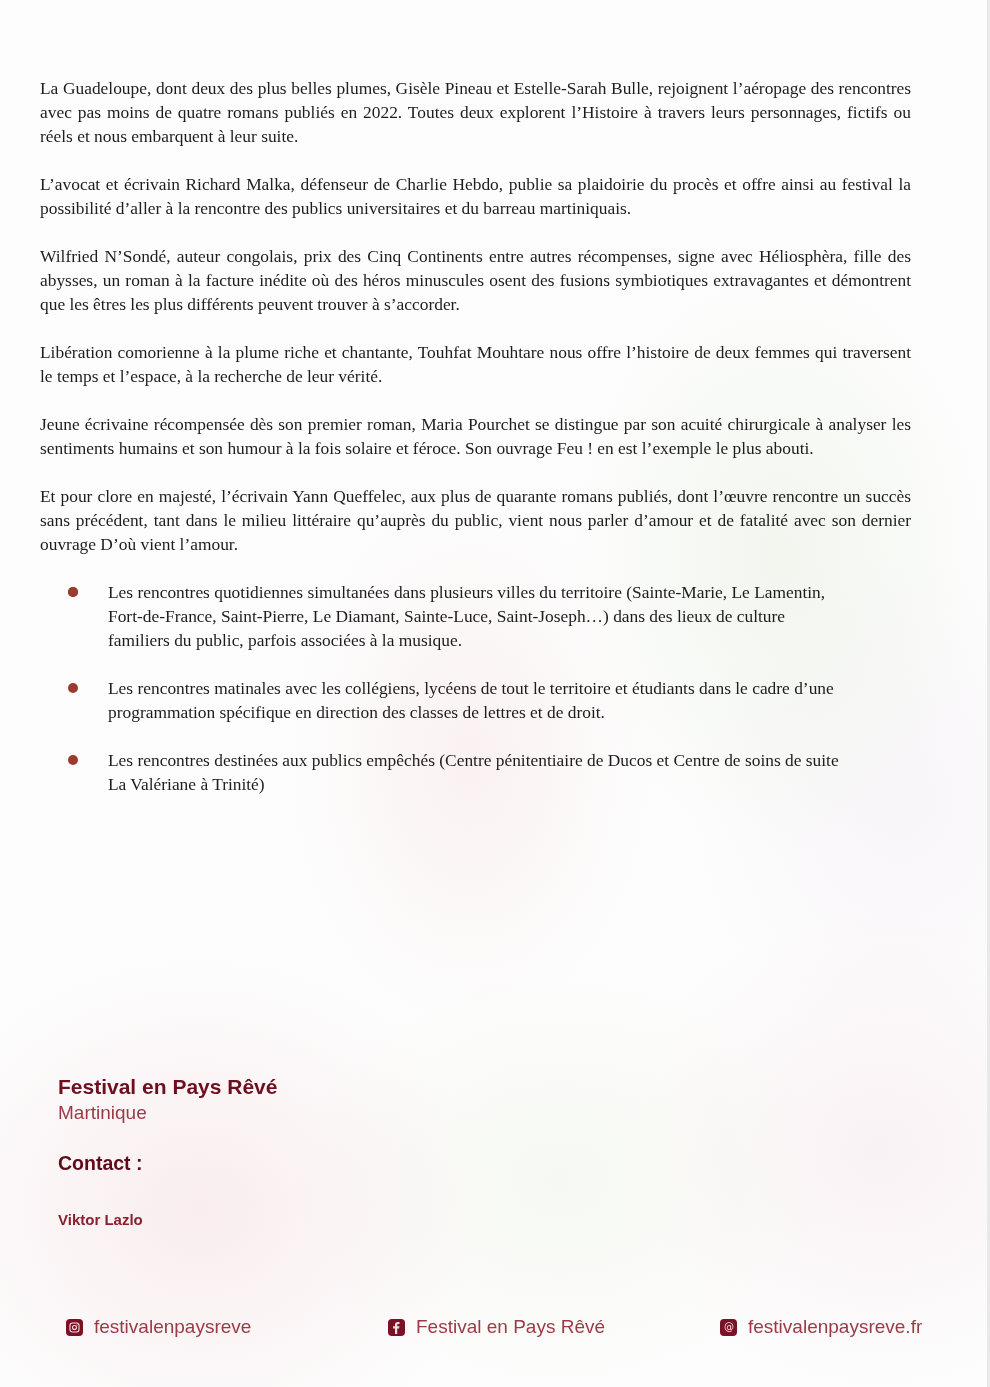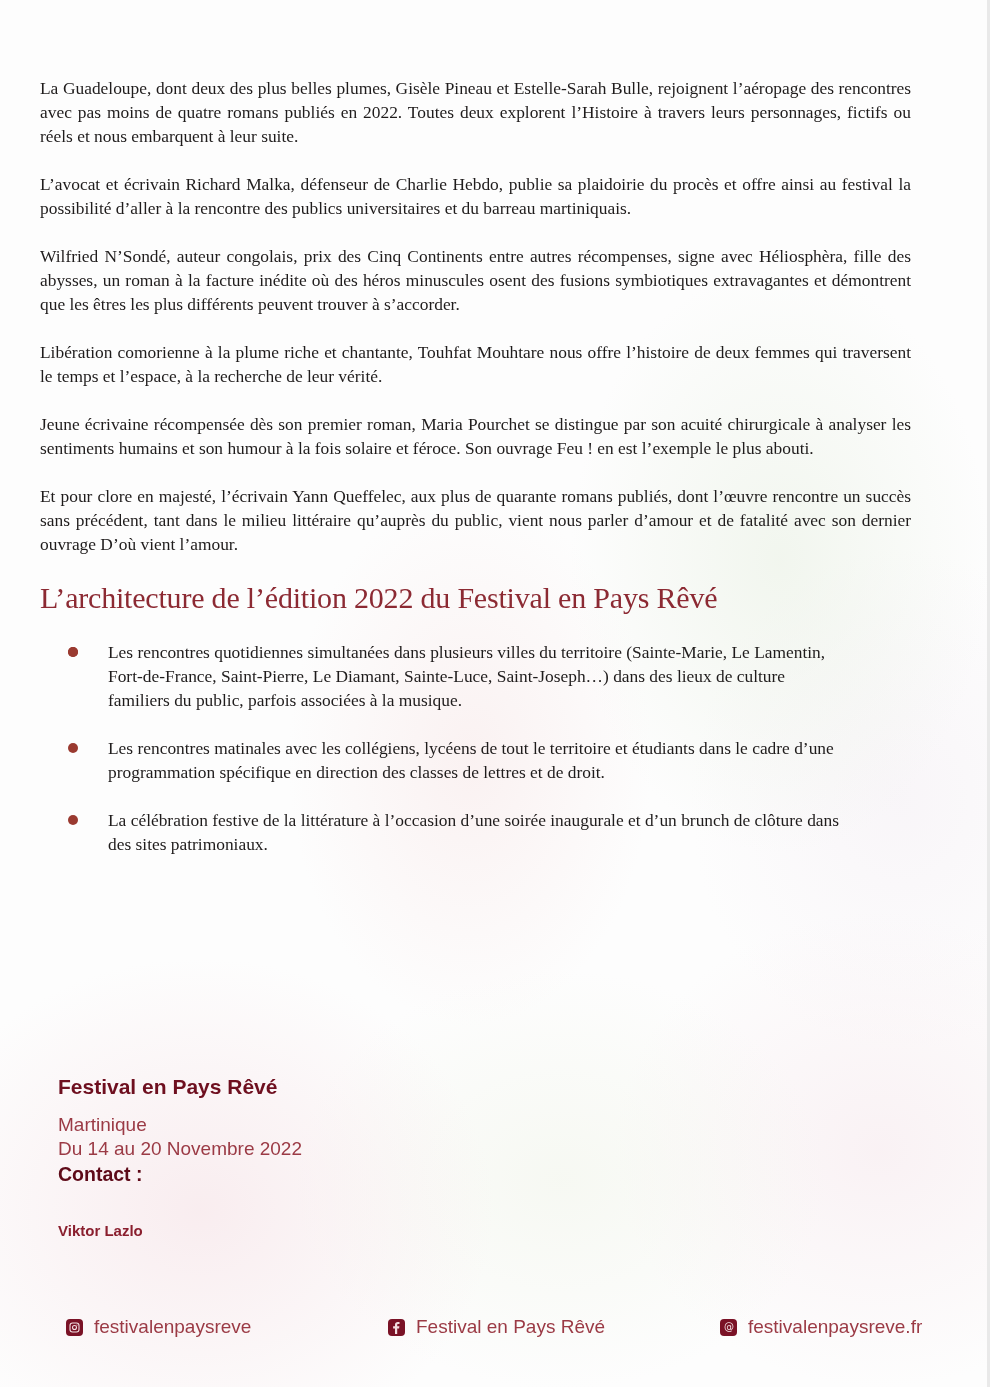--- a/index.html
+++ b/index.html
@@ -67,7 +67,6 @@
   <p class="para">Jeune écrivaine récompensée dès son premier roman, Maria Pourchet se distingue par son acuité chirurgicale à analyser les sentiments humains et son humour à la fois solaire et féroce. Son ouvrage Feu ! en est l’exemple le plus abouti.</p>
   <p class="para">Et pour clore en majesté, l’écrivain Yann Queffelec, aux plus de quarante romans publiés, dont l’œuvre rencontre un succès sans précédent, tant dans le milieu littéraire qu’auprès du public, vient nous parler d’amour et de fatalité avec son dernier ouvrage D’où vient l’amour.</p>
 
-  <h2 class="section-title">L’architecture de l’édition 2022 du Festival en Pays Rêvé</h2>
 
   <ul class="bullets">
     <li><span class="dot"></span></li>

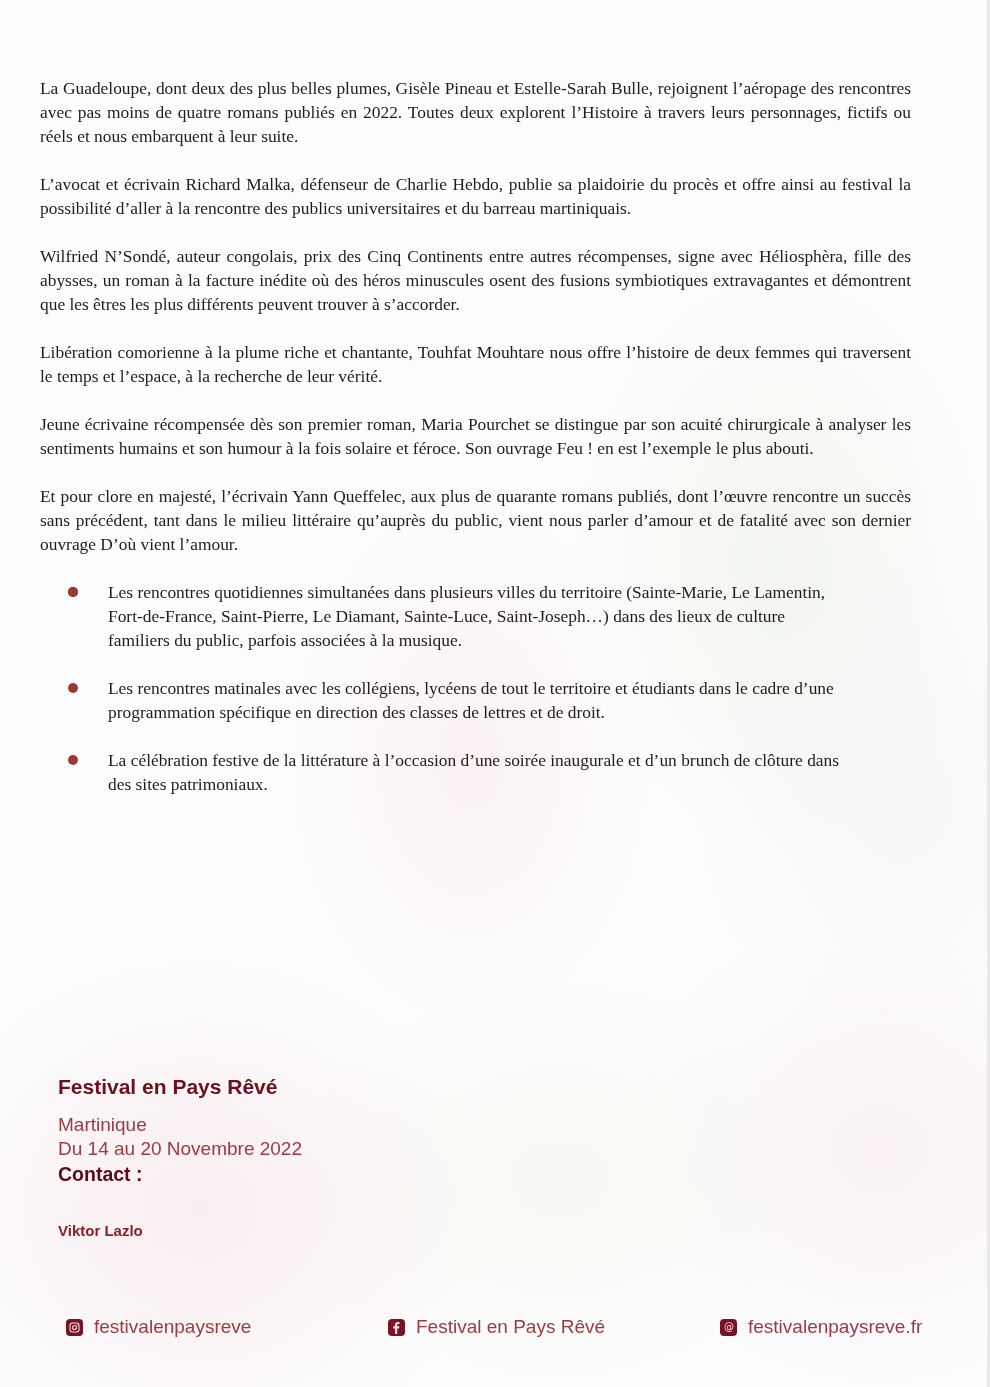--- a/index.html
+++ b/index.html
@@ -72,6 +72,7 @@
     <li><span class="dot"></span></li>
     <li><span class="dot"></span><span>Les rencontres quotidiennes simultanées dans plusieurs villes du territoire (Sainte-Marie, Le Lamentin, Fort-de-France, Saint-Pierre, Le Diamant, Sainte-Luce, Saint-Joseph…) dans des lieux de culture familiers du public, parfois associées à la musique.</span></li>
     <li><span class="dot"></span><span>Les rencontres matinales avec les collégiens, lycéens de tout le territoire et étudiants dans le cadre d’une programmation spécifique en direction des classes de lettres et de droit.</span></li>
+    <li><span class="dot"></span><span>Les rencontres destinées aux publics empêchés (Centre pénitentiaire de Ducos et Centre de soins de suite La Valériane à Trinité)</span></li>
     <li><span class="dot"></span><span>La célébration festive de la littérature à l’occasion d’une soirée inaugurale et d’un brunch de clôture dans des sites patrimoniaux.</span></li>
   </ul>
 </div>

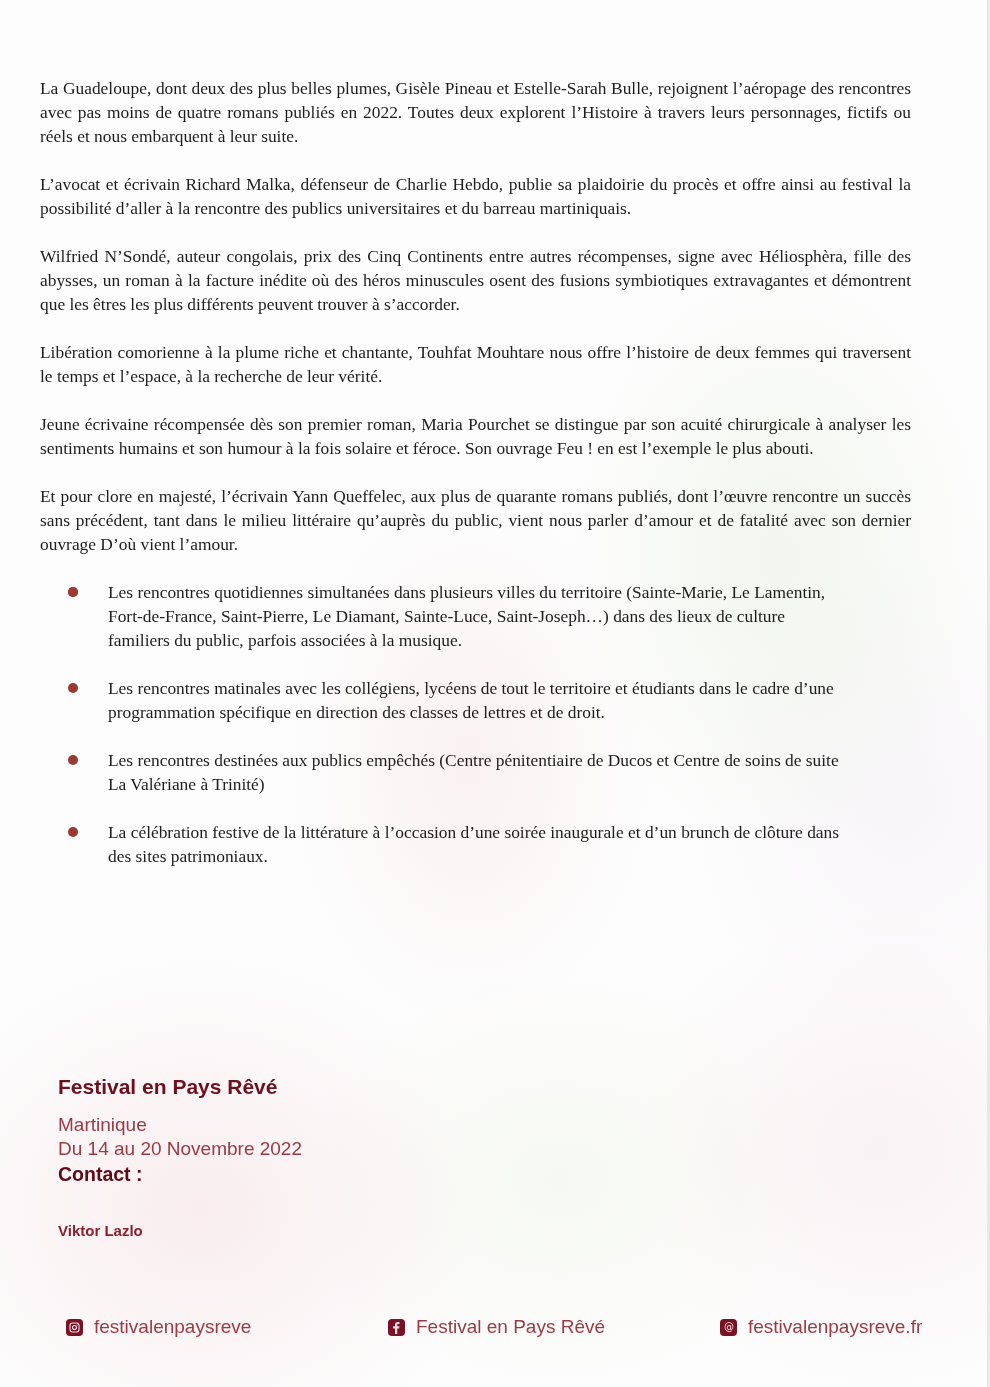--- a/index.html
+++ b/index.html
@@ -73,7 +73,6 @@
     <li><span class="dot"></span><span>Les rencontres quotidiennes simultanées dans plusieurs villes du territoire (Sainte-Marie, Le Lamentin, Fort-de-France, Saint-Pierre, Le Diamant, Sainte-Luce, Saint-Joseph…) dans des lieux de culture familiers du public, parfois associées à la musique.</span></li>
     <li><span class="dot"></span><span>Les rencontres matinales avec les collégiens, lycéens de tout le territoire et étudiants dans le cadre d’une programmation spécifique en direction des classes de lettres et de droit.</span></li>
     <li><span class="dot"></span><span>Les rencontres destinées aux publics empêchés (Centre pénitentiaire de Ducos et Centre de soins de suite La Valériane à Trinité)</span></li>
-    <li><span class="dot"></span><span>La célébration festive de la littérature à l’occasion d’une soirée inaugurale et d’un brunch de clôture dans des sites patrimoniaux.</span></li>
   </ul>
 </div>
 

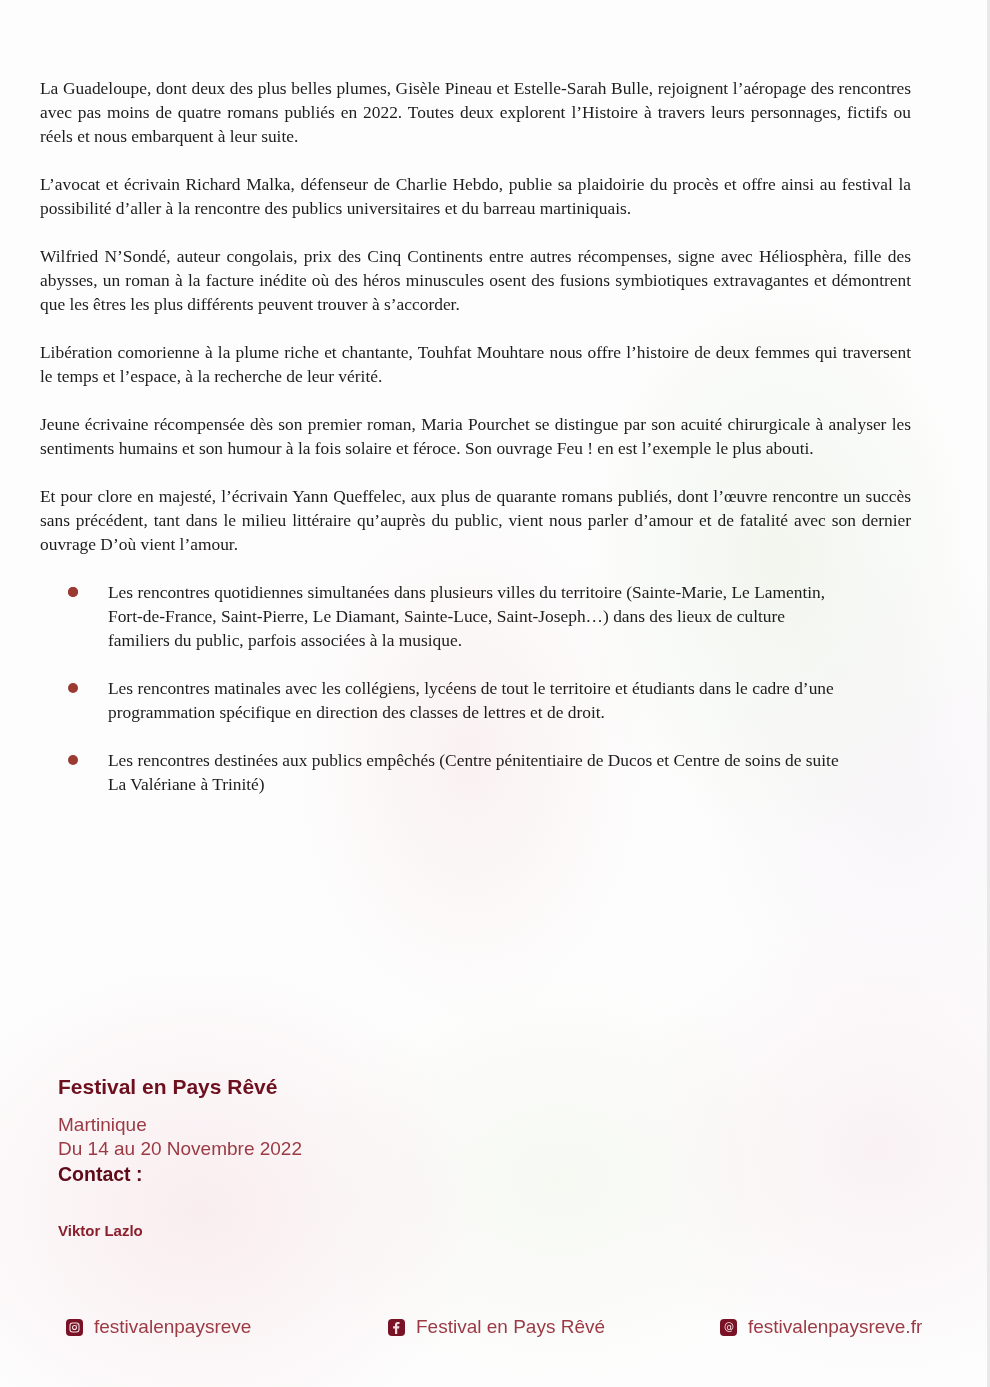--- a/index.html
+++ b/index.html
@@ -39,7 +39,7 @@
   .info { position: absolute; left: 58px; top: 1073px; font-family: "Liberation Sans", "DejaVu Sans", sans-serif; }
   .info .org { font-weight: bold; font-size: 21px; color: #6e0f1f; line-height: 28px; }
   .info .place, .info .dates { font-size: 19px; color: #9b3a45; line-height: 24px; }
-  .info .place { margin-top: 12px; }
+  .info .place { }
   .info .contact-label { font-weight: bold; font-size: 19.5px; color: #5e0a18; line-height: 26px; }
   .info .contact-name { font-weight: bold; font-size: 15px; color: #8a1f2e; margin-top: 32px; line-height: 24px; }
   .info .contact-email { font-size: 19px; color: #9b2a3a; line-height: 24px; }

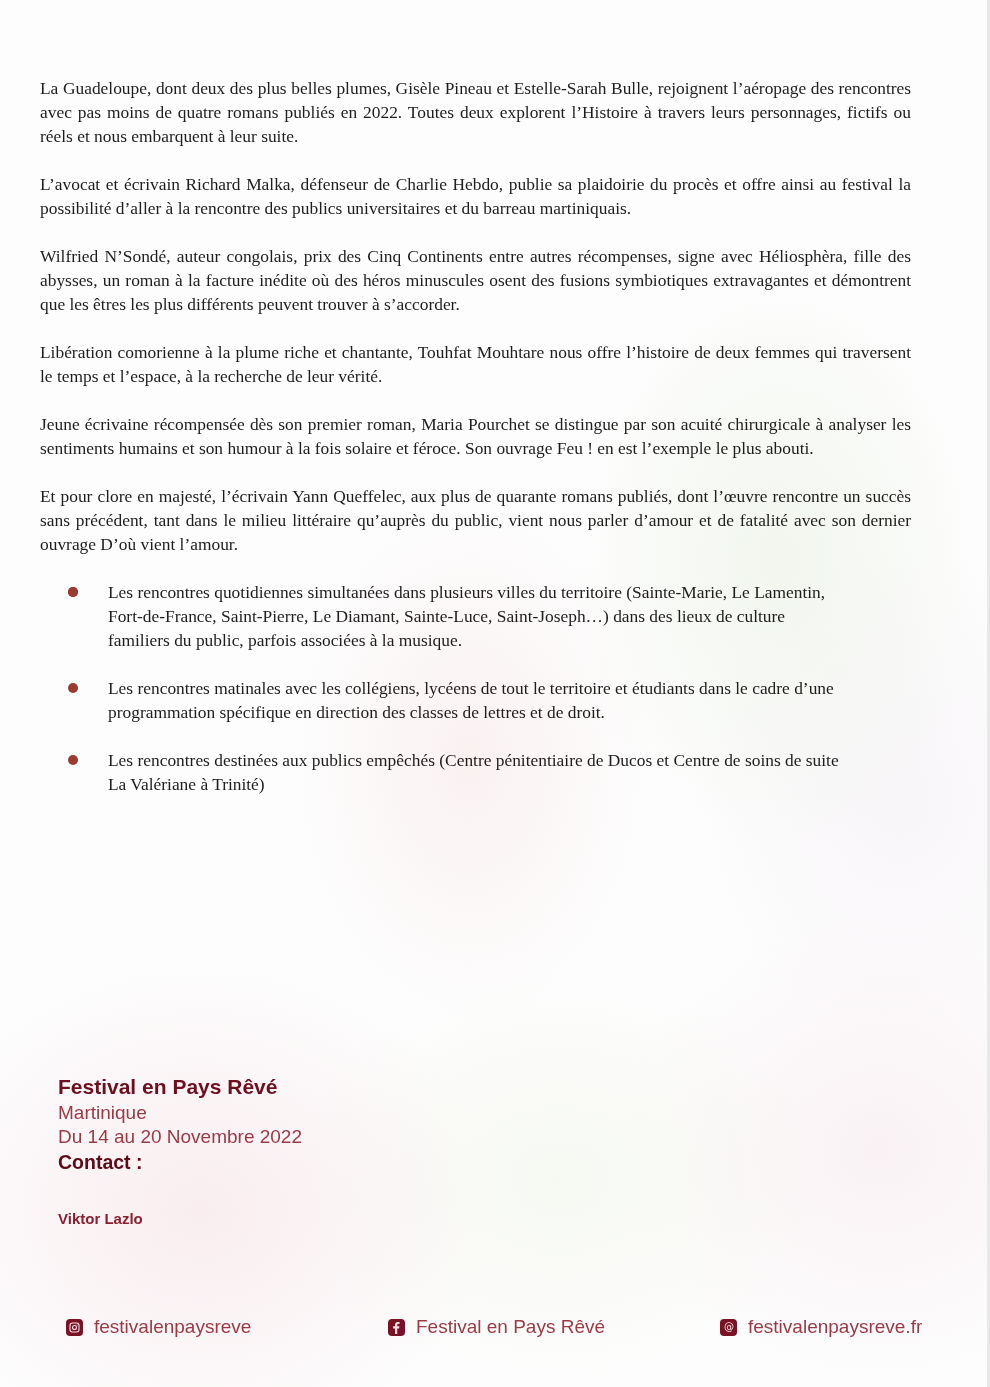--- a/index.html
+++ b/index.html
@@ -79,7 +79,6 @@
 <div class="info">
   <div class="org">Festival en Pays Rêvé</div>
   <div class="place">Martinique</div>
-  <div class="dates">Du 14 au 20 Novembre 2022</div>
   <div class="contact-label">Contact :</div>
   <div class="contact-name">Viktor Lazlo</div>
 </div>

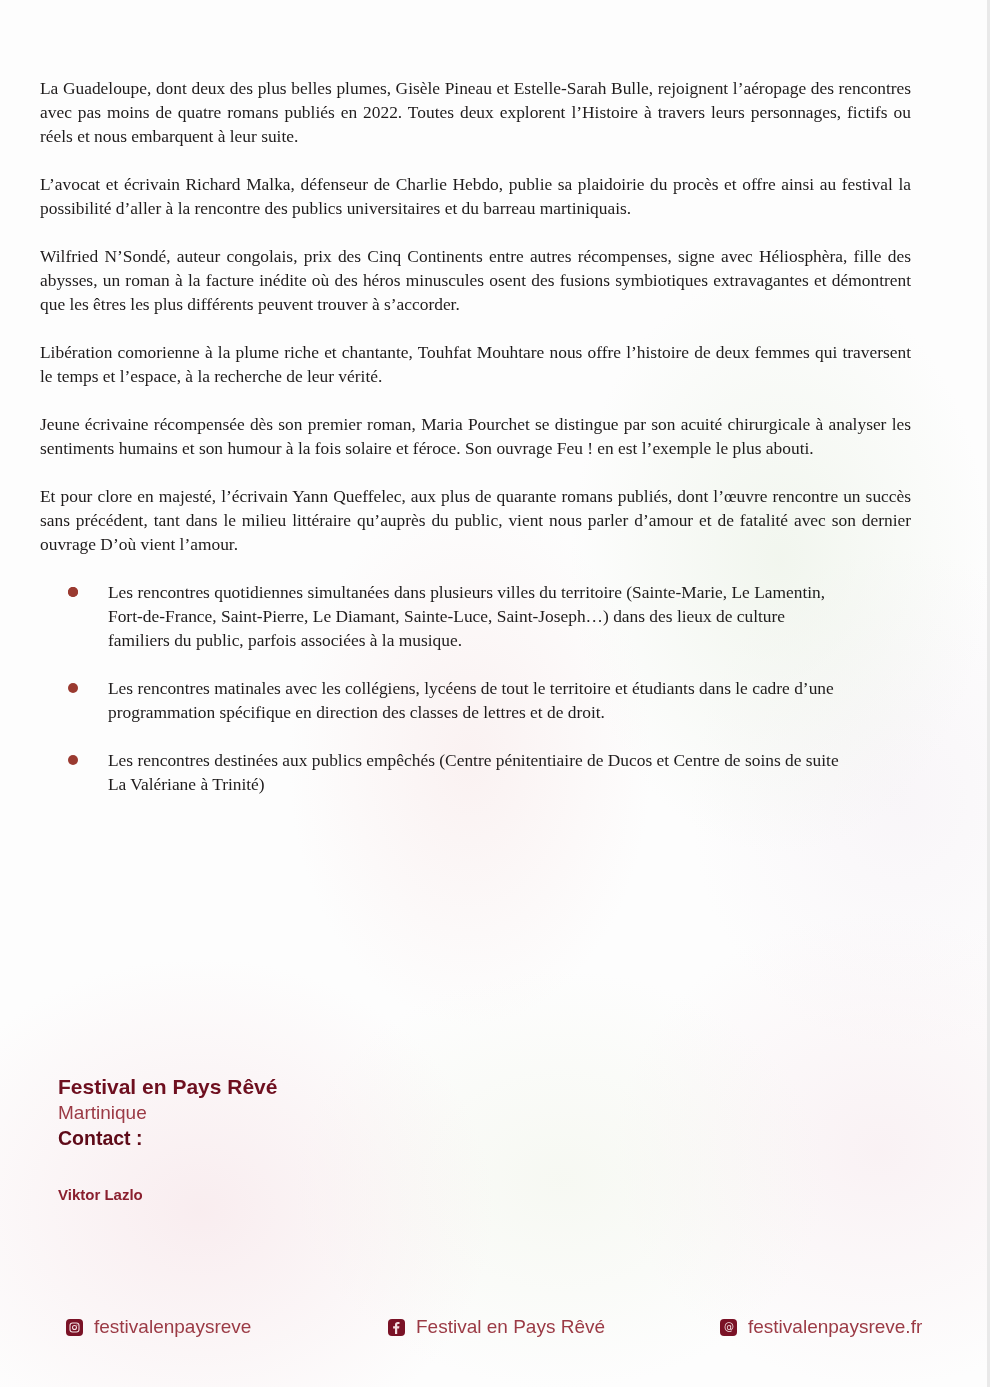--- a/index.html
+++ b/index.html
@@ -40,7 +40,7 @@
   .info .org { font-weight: bold; font-size: 21px; color: #6e0f1f; line-height: 28px; }
   .info .place, .info .dates { font-size: 19px; color: #9b3a45; line-height: 24px; }
   .info .place { }
-  .info .contact-label { font-weight: bold; font-size: 19.5px; color: #5e0a18; line-height: 26px; }
+  .info .contact-label { font-weight: bold; font-size: 19.5px; color: #5e0a18; margin-top: 25px; line-height: 26px; }
   .info .contact-name { font-weight: bold; font-size: 15px; color: #8a1f2e; margin-top: 32px; line-height: 24px; }
   .info .contact-email { font-size: 19px; color: #9b2a3a; line-height: 24px; }
   .footer { position: absolute; top: 1316px; left: 8px; width: 990px; height: 26px; font-family: "Liberation Sans", "DejaVu Sans", sans-serif; }

